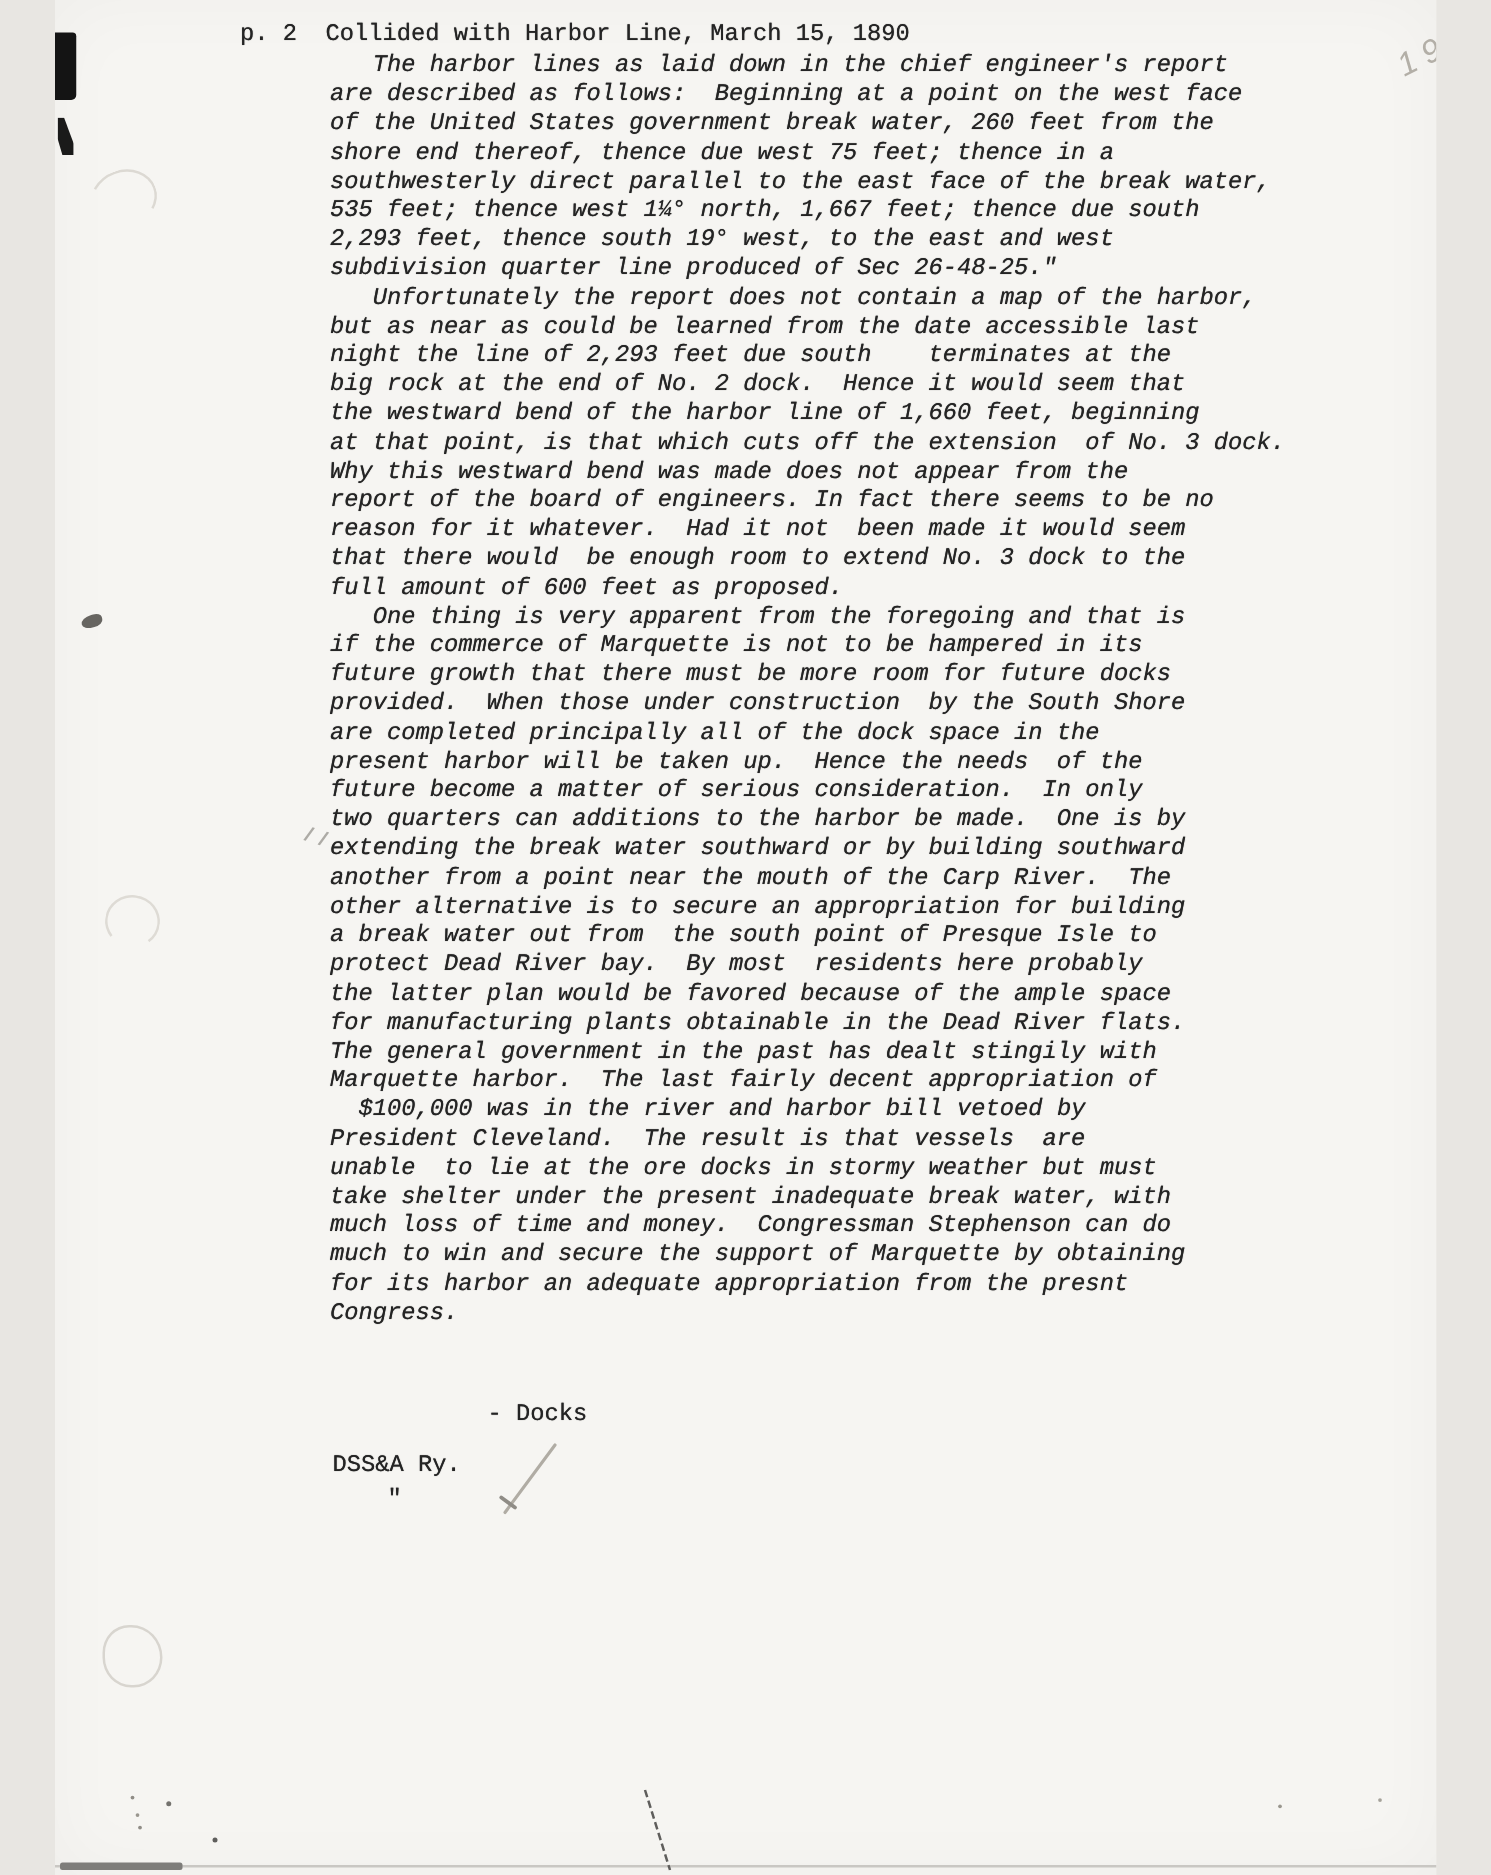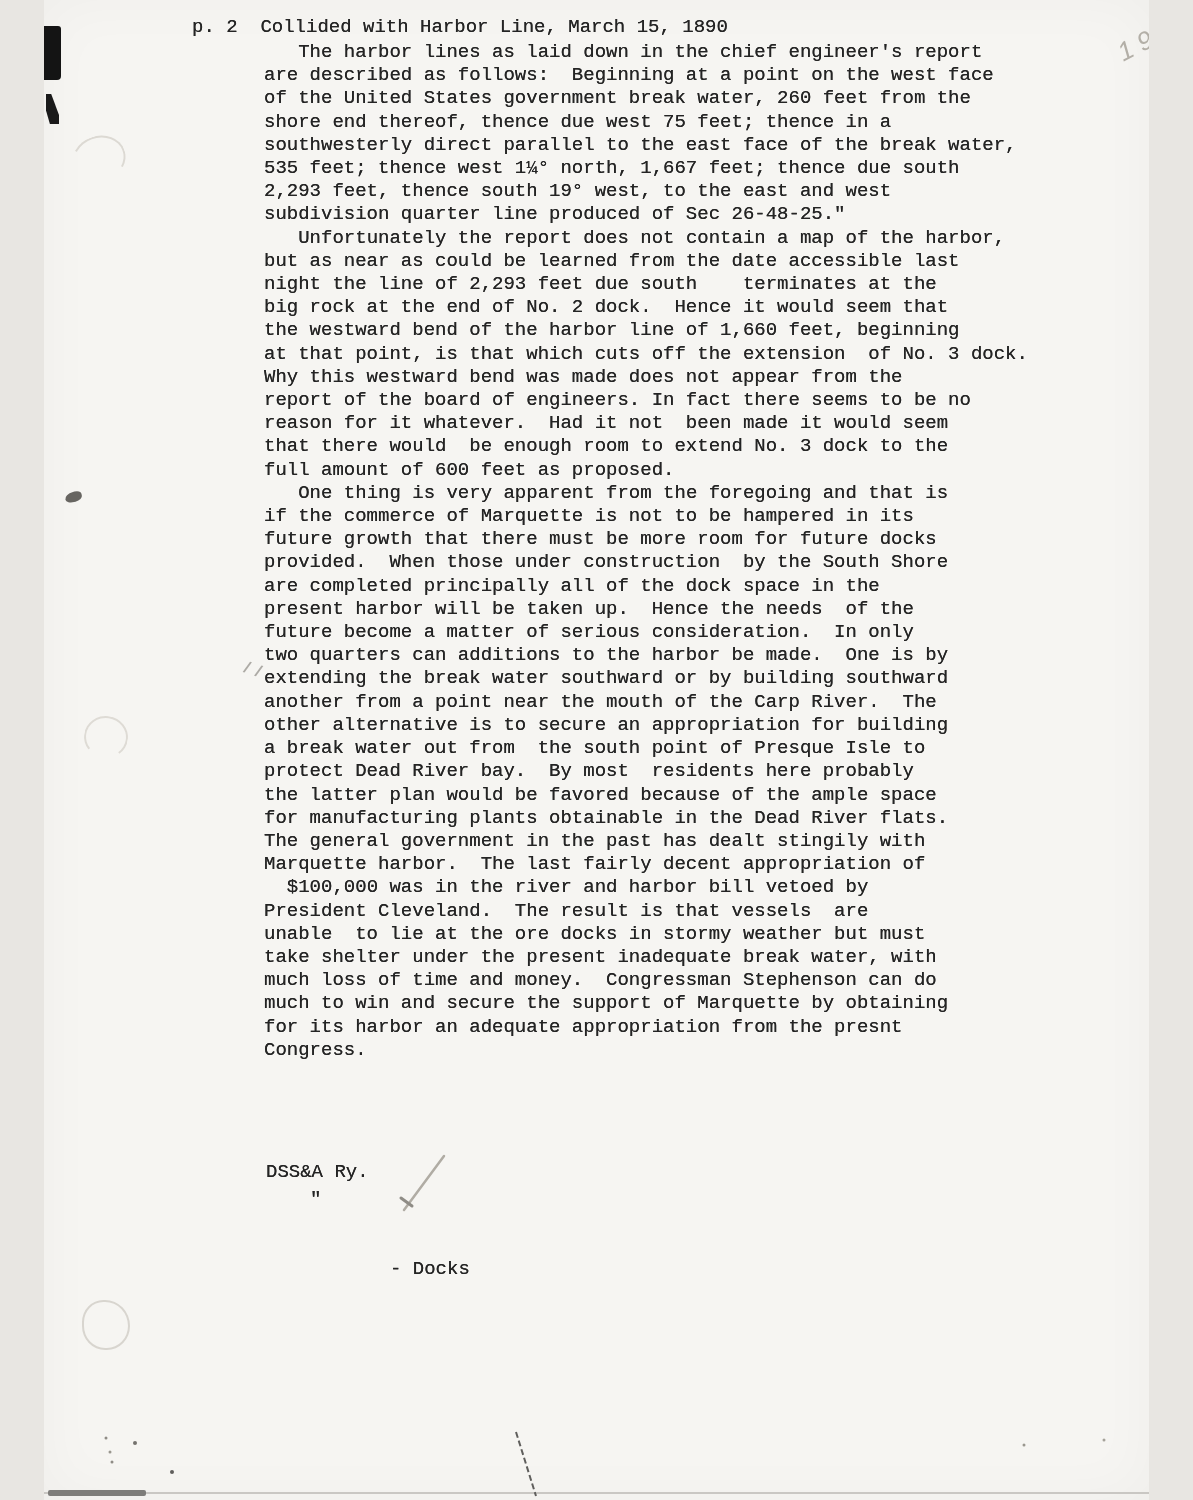--- a/index.html
+++ b/index.html
@@ -40,6 +40,7 @@
   .body-text p {
     margin: 0;
     padding: 0;
+    font-style: italic;
   }
   .handwritten {
     position: absolute;

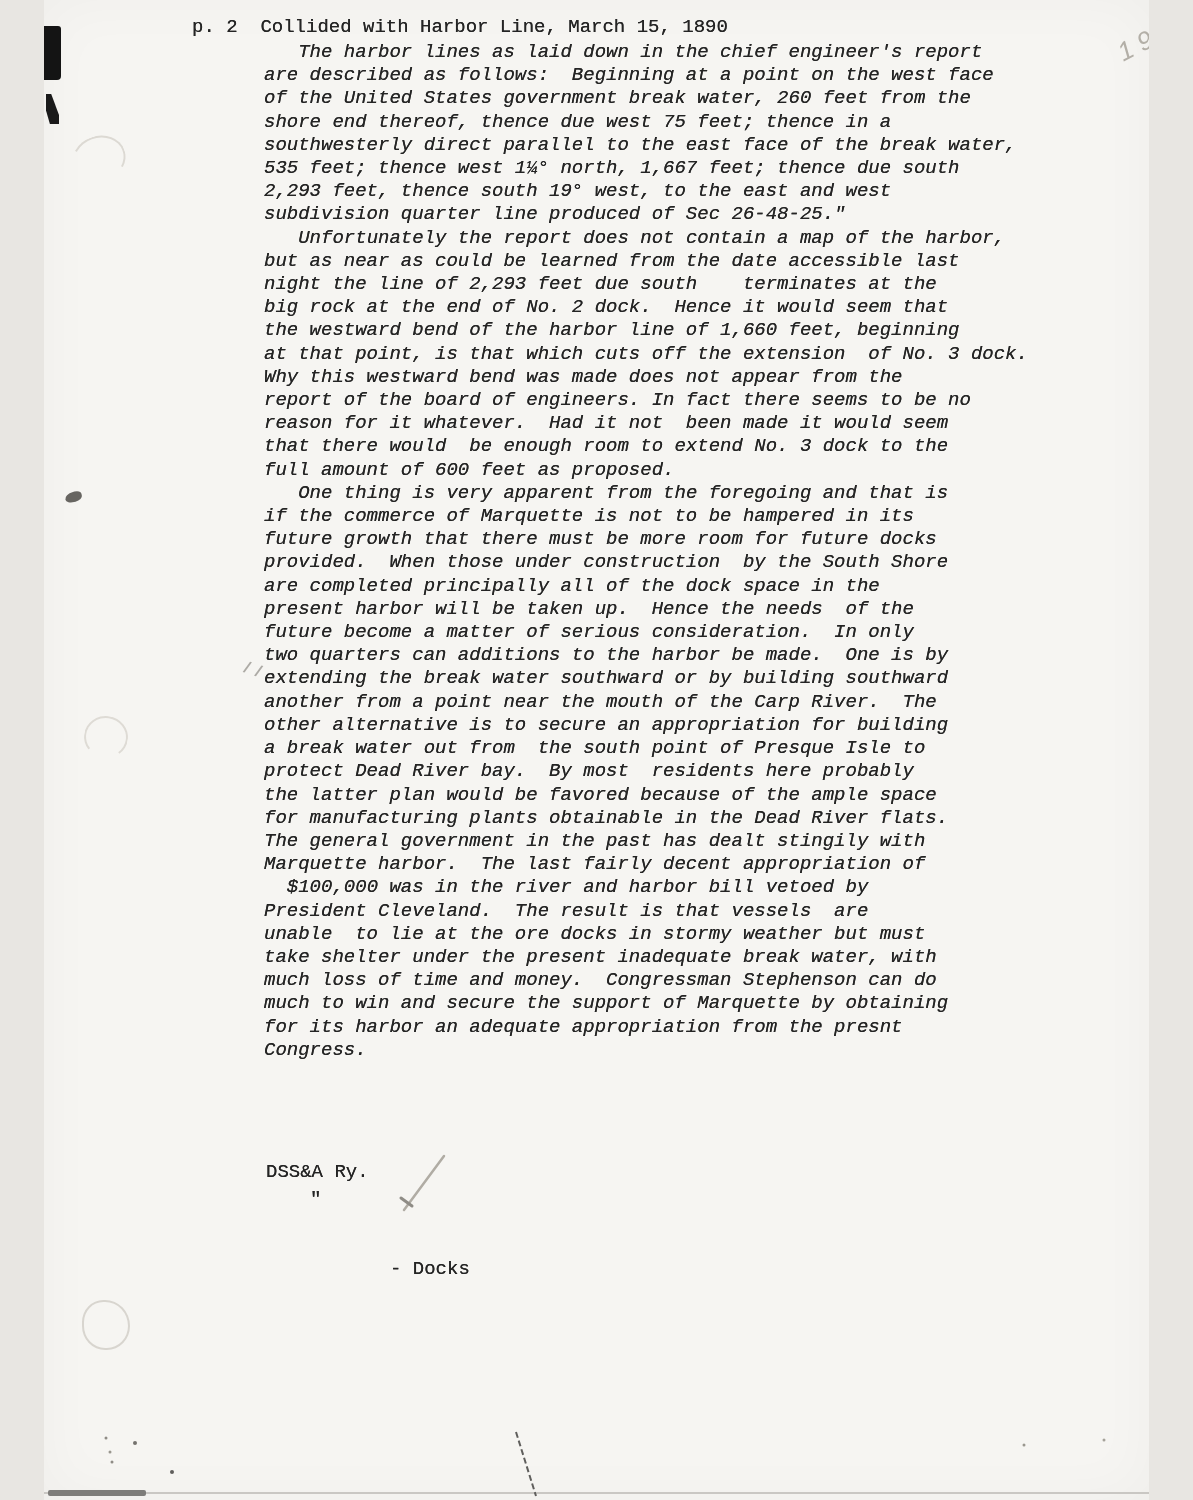--- a/index.html
+++ b/index.html
@@ -66,7 +66,7 @@
   .footer-subject {
     position: absolute;
     left: 346px;
-    top: 1258px;
+    top: 1120px;
   }
   
   .artifact { position: absolute; pointer-events: none; }

